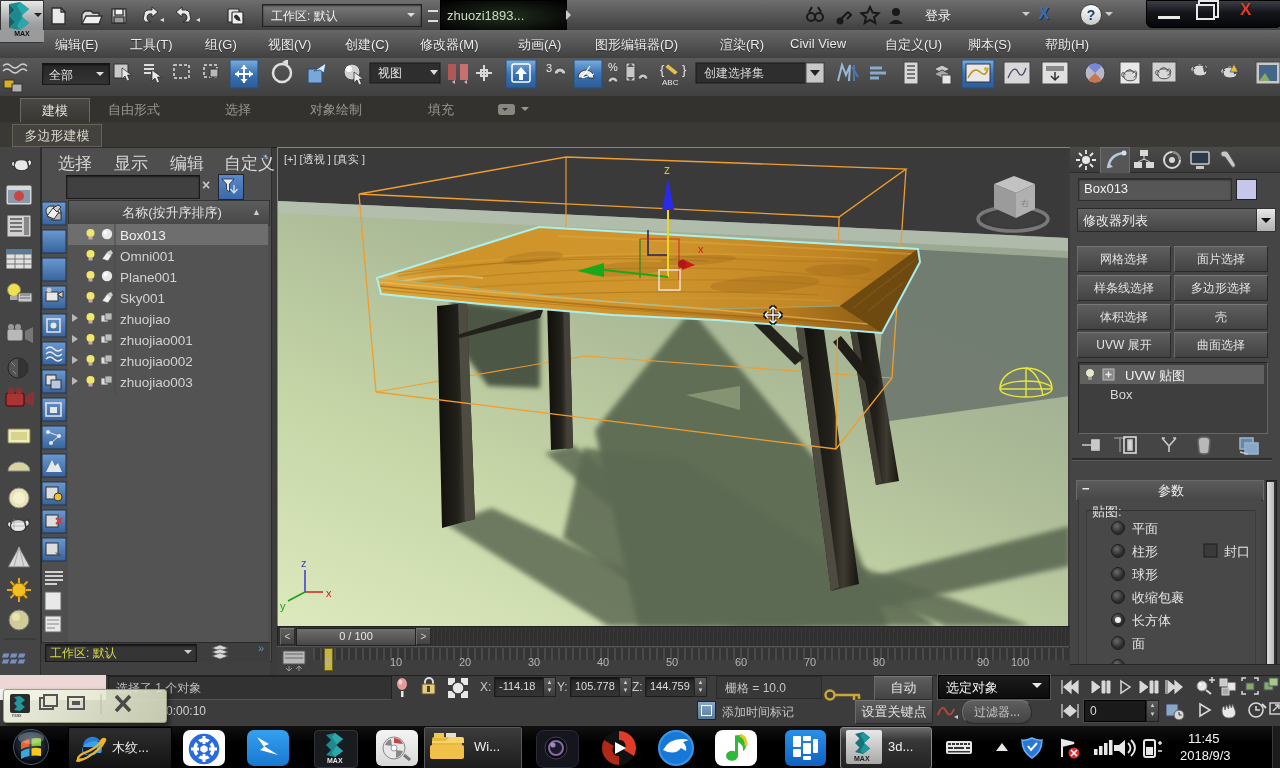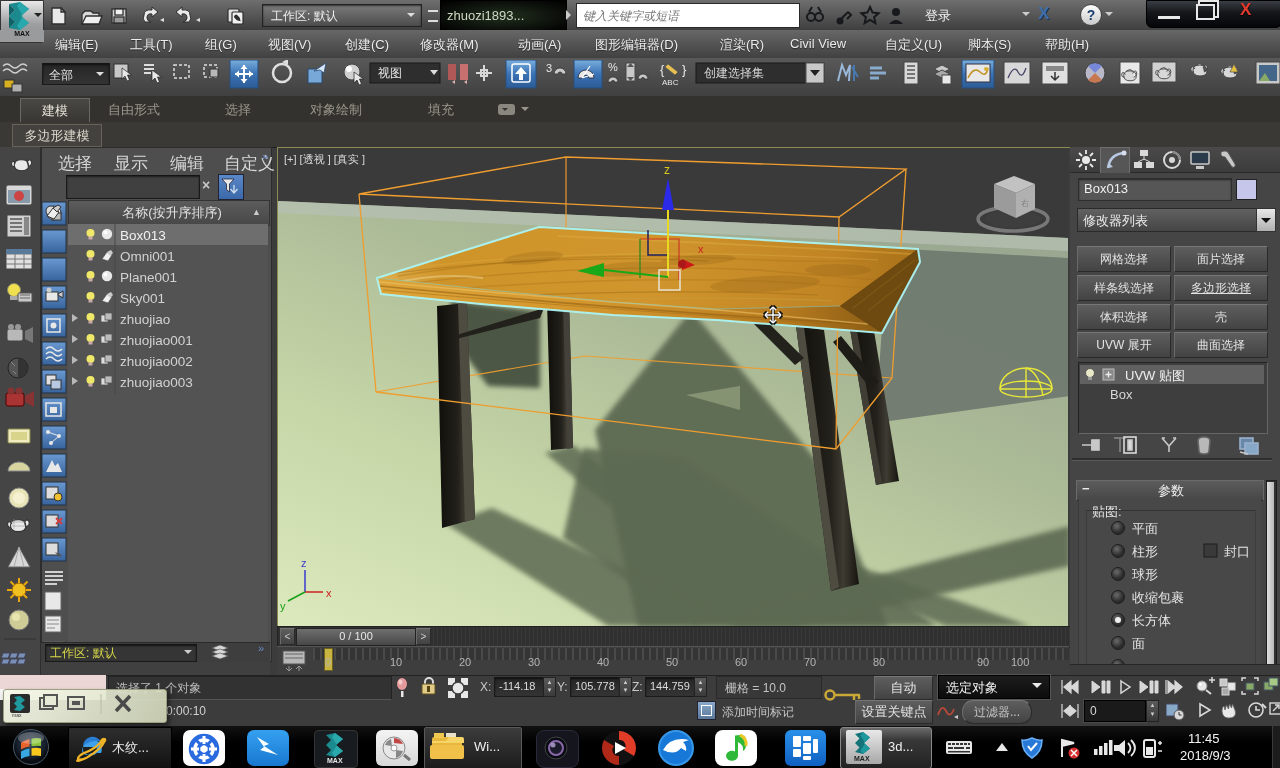--- a/index.html
+++ b/index.html
@@ -55,9 +55,6 @@
 </div>
 <div class="a" style="left:566px;top:10px;width:0;height:0;border:5px solid transparent;border-left-color:#ccc;"></div>
 
-<div class="a" style="left:576px;top:3px;width:222px;height:23px;background:#fff;border:1px solid #2a2a2a;">
- <div class="a" style="left:6px;top:4px;font-size:12px;color:#777;font-style:italic;">键入关键字或短语</div>
-</div>
 
 <svg class="a" style="left:804px;top:4px" width="150" height="23" viewBox="0 0 150 23">
  <g fill="none" stroke="#17191c" stroke-width="2">

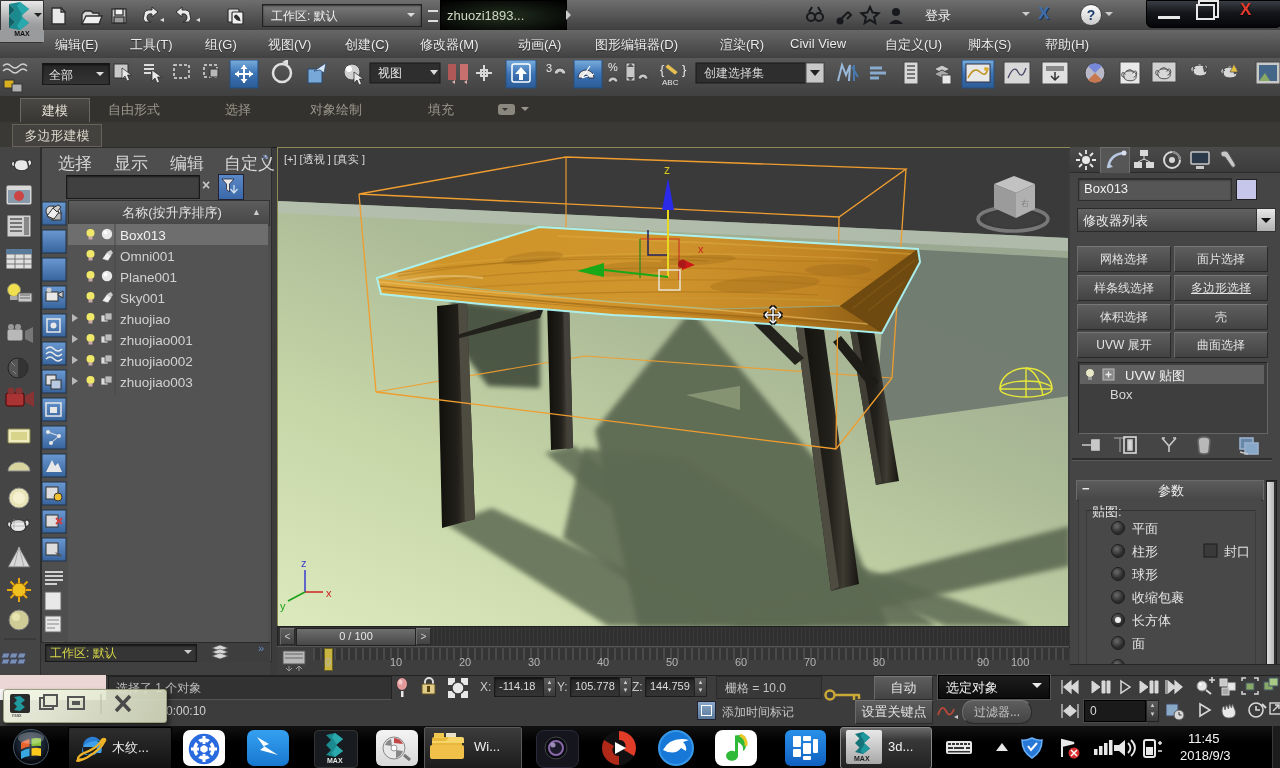--- a/index.html
+++ b/index.html
@@ -758,7 +758,7 @@
 <div class="a btn" style="left:1077px;top:246px;width:92px;height:24px;font-size:12px;text-align:center;line-height:24px;">网格选择</div>
 <div class="a btn" style="left:1174px;top:246px;width:92px;height:24px;font-size:12px;text-align:center;line-height:24px;">面片选择</div>
 <div class="a btn" style="left:1077px;top:275px;width:92px;height:24px;font-size:12px;text-align:center;line-height:24px;">样条线选择</div>
-<div class="a btn" style="left:1174px;top:275px;width:92px;height:24px;font-size:12px;text-align:center;line-height:24px;text-decoration:underline;">多边形选择</div>
+<div class="a btn" style="left:1174px;top:275px;width:92px;height:24px;font-size:12px;text-align:center;line-height:24px;">多边形选择</div>
 <div class="a btn" style="left:1077px;top:304px;width:92px;height:24px;font-size:12px;text-align:center;line-height:24px;">体积选择</div>
 <div class="a btn" style="left:1174px;top:304px;width:92px;height:24px;font-size:12px;text-align:center;line-height:24px;">壳</div>
 <div class="a btn" style="left:1077px;top:332px;width:92px;height:24px;font-size:12px;text-align:center;line-height:24px;">UVW 展开</div>

